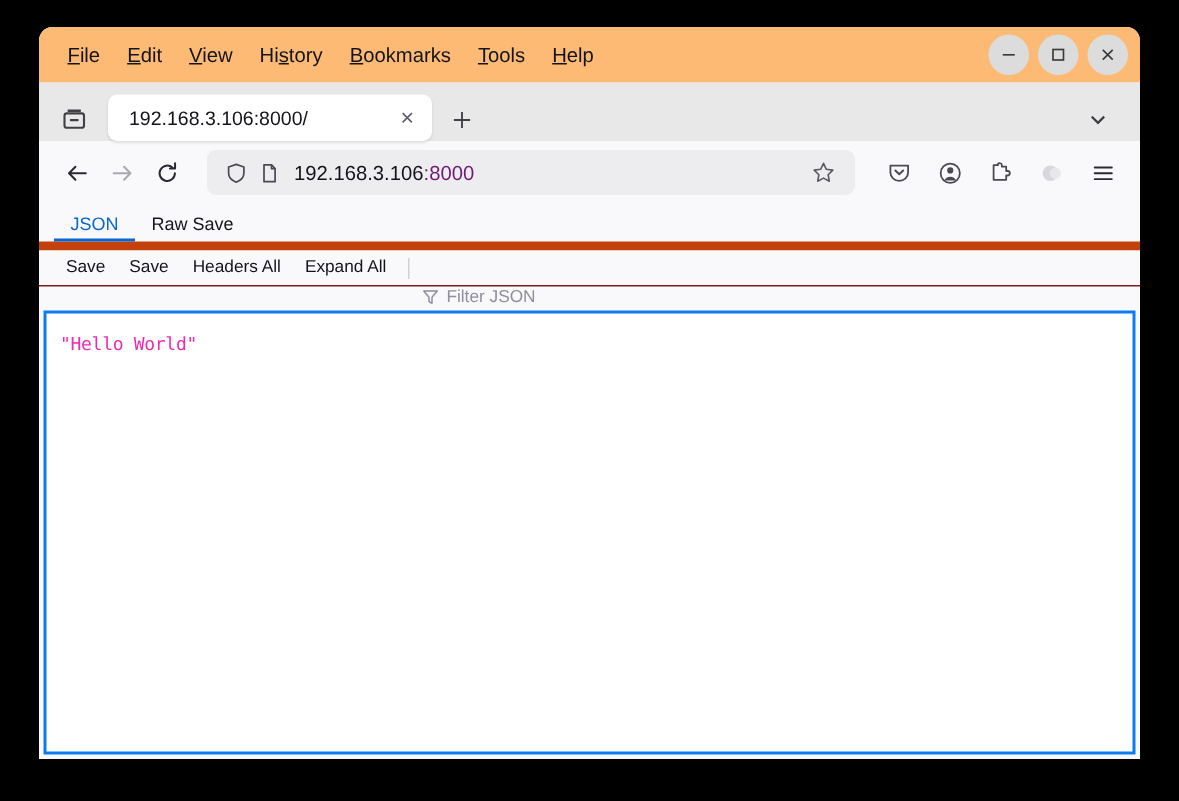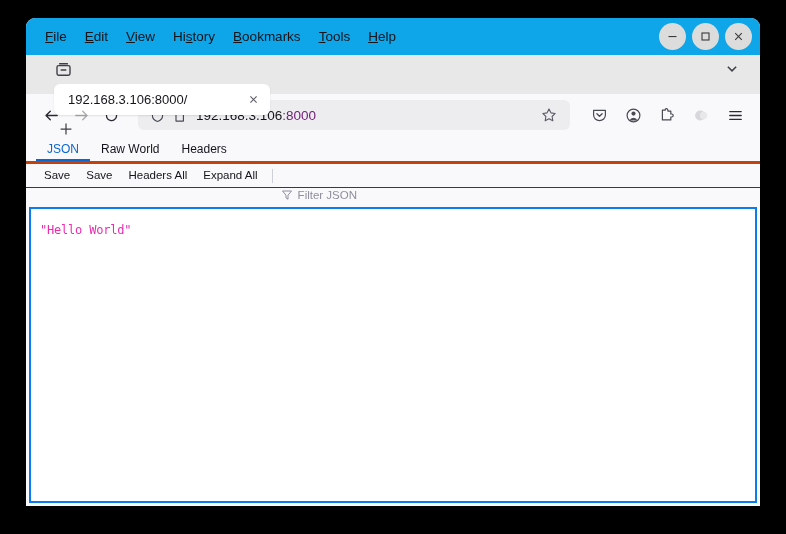--- a/index.html
+++ b/index.html
@@ -28,7 +28,7 @@
   
   #menubar {
     height: 37px;
-    background: #0ea5e9;
+    background: #fdba74;
     display: flex;
     align-items: center;
     padding-left: 10px;

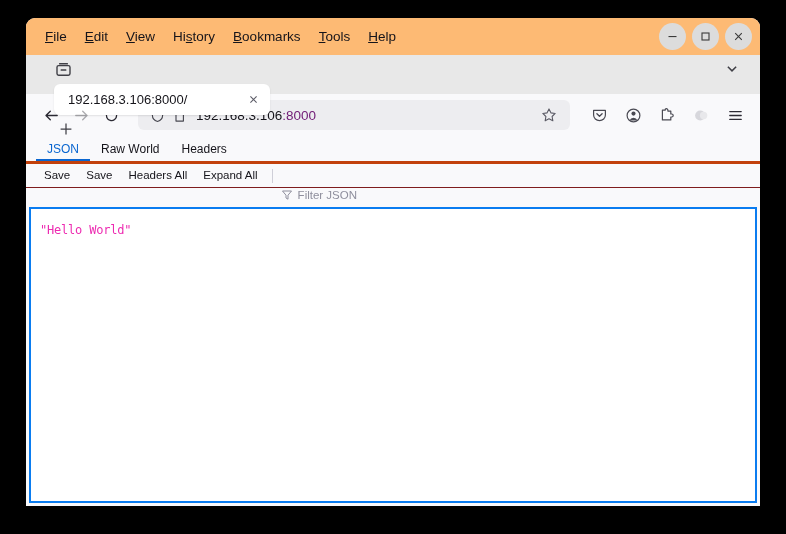--- a/index.html
+++ b/index.html
@@ -68,10 +68,9 @@
     height: 39px;
     background: #e8e8e8;
     display: flex;
-    align-items: flex-start;
-    padding: 0 20px;
+    align-items: flex-end;
+    padding: 0 6px;
     position: relative;
-    flex-direction: column;
   }
   #fxview-btn {
     width: 30px; height: 29px;

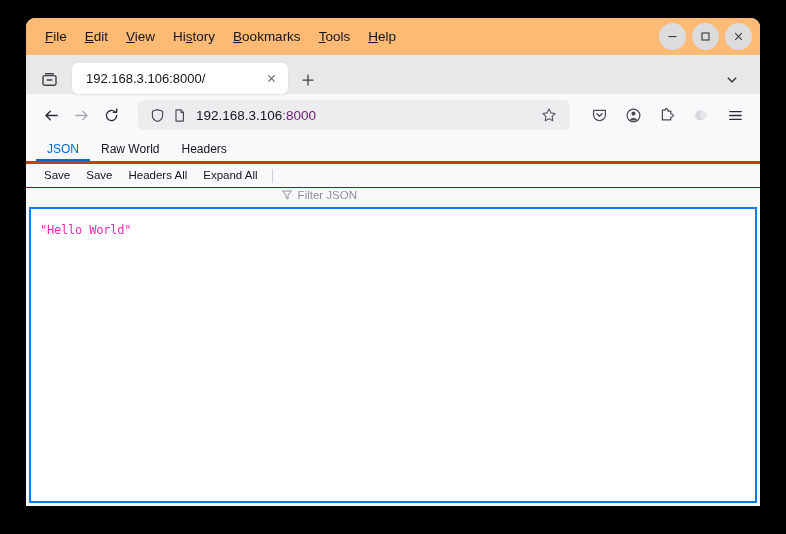--- a/index.html
+++ b/index.html
@@ -179,7 +179,7 @@
     display: flex;
     align-items: stretch;
     padding-left: 10px;
-    border-bottom: 3px solid #c2410c;
+    border-bottom: 6px solid #c2410c;
   }
   .jtab {
     font-size: 12px;

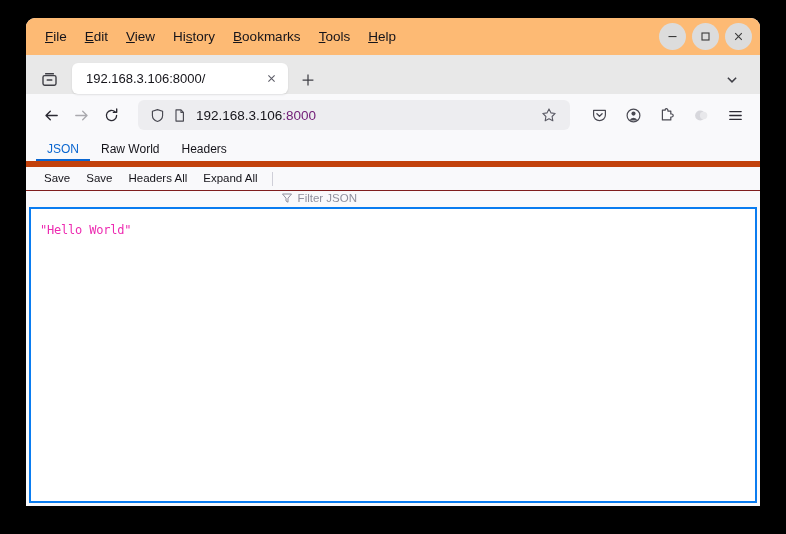--- a/index.html
+++ b/index.html
@@ -390,7 +390,7 @@
 
   <div id="jsontabs">
     <div class="jtab active">JSON</div>
-    <div class="jtab">Raw World</div>
+    <div class="jtab">Raw Save</div>
     <div class="jtab">Headers</div>
   </div>
 

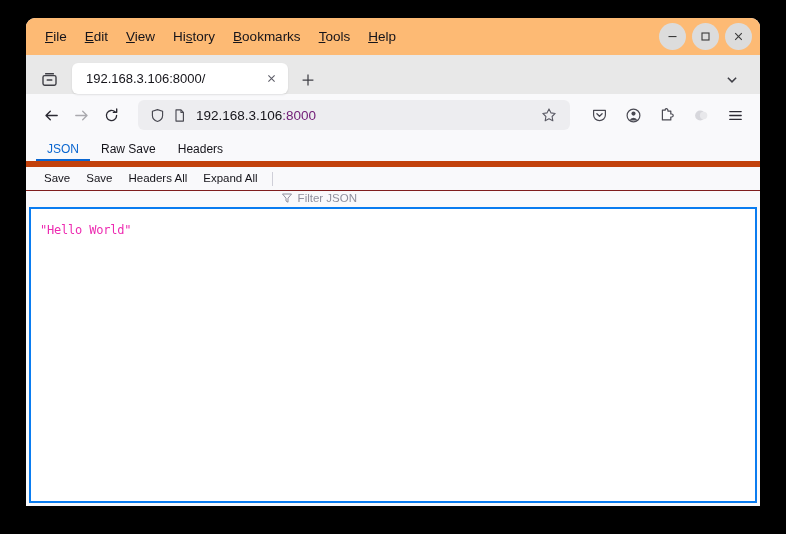--- a/index.html
+++ b/index.html
@@ -391,7 +391,6 @@
   <div id="jsontabs">
     <div class="jtab active">JSON</div>
     <div class="jtab">Raw Save</div>
-    <div class="jtab">Headers</div>
   </div>
 
   <div id="jsontoolbar">

